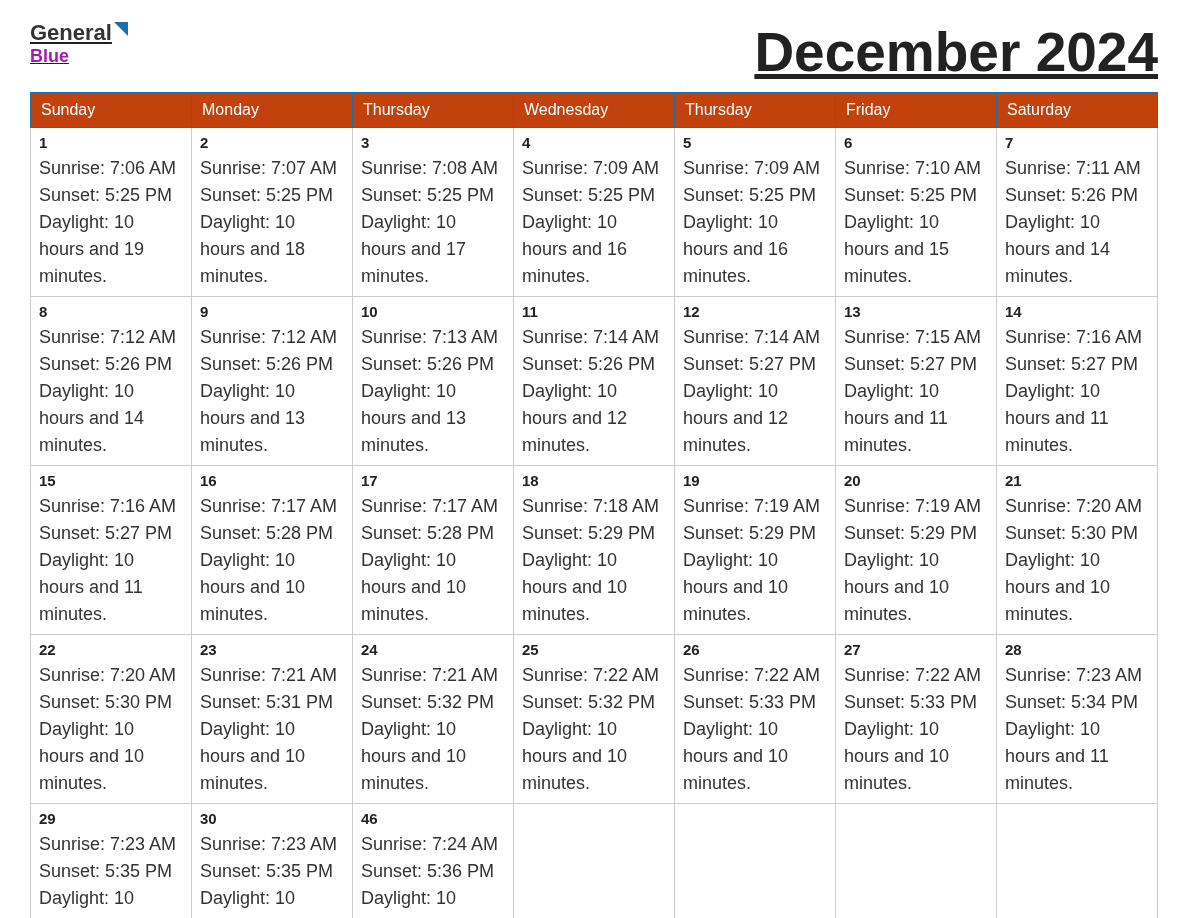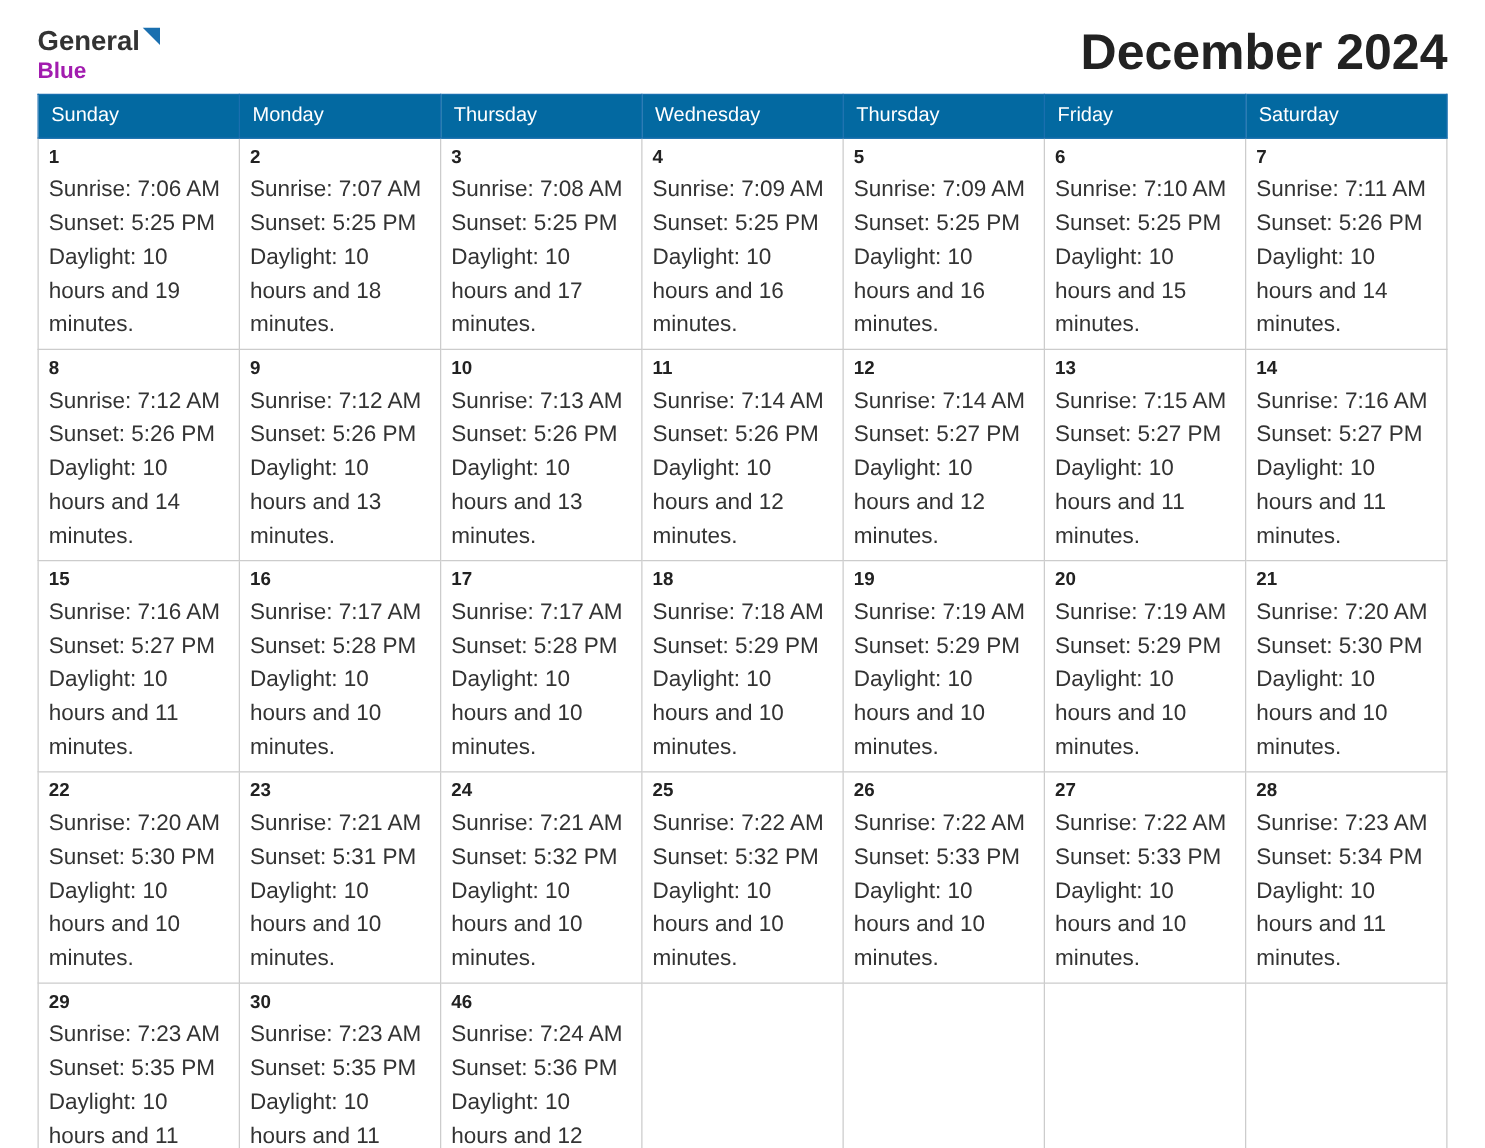--- a/index.html
+++ b/index.html
@@ -14,6 +14,7 @@
       justify-content: space-between;
       align-items: flex-start;
       margin-bottom: 2px;
+      text-decoration: underline;
     }
     .logo {
       display: flex;

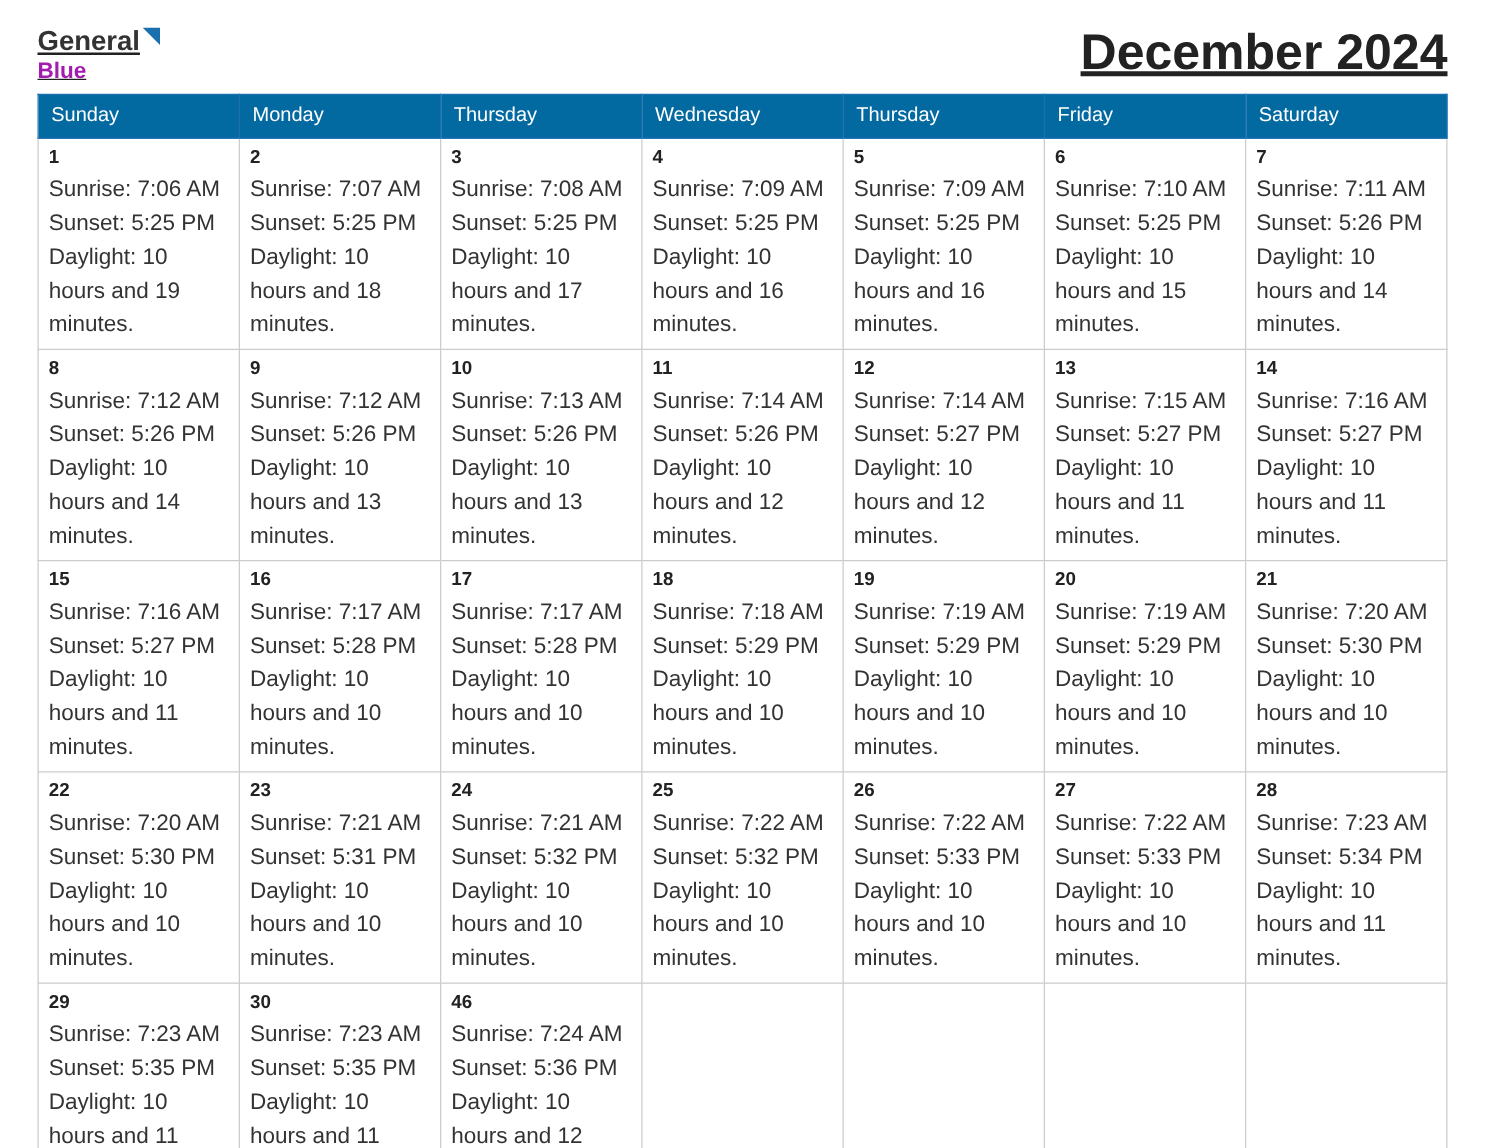--- a/index.html
+++ b/index.html
@@ -29,7 +29,7 @@
       text-align: right;
     }
     .month-title {
-      font-size: 40px;
+      font-size: 55px;
       font-weight: bold;
       color: #222;
     }

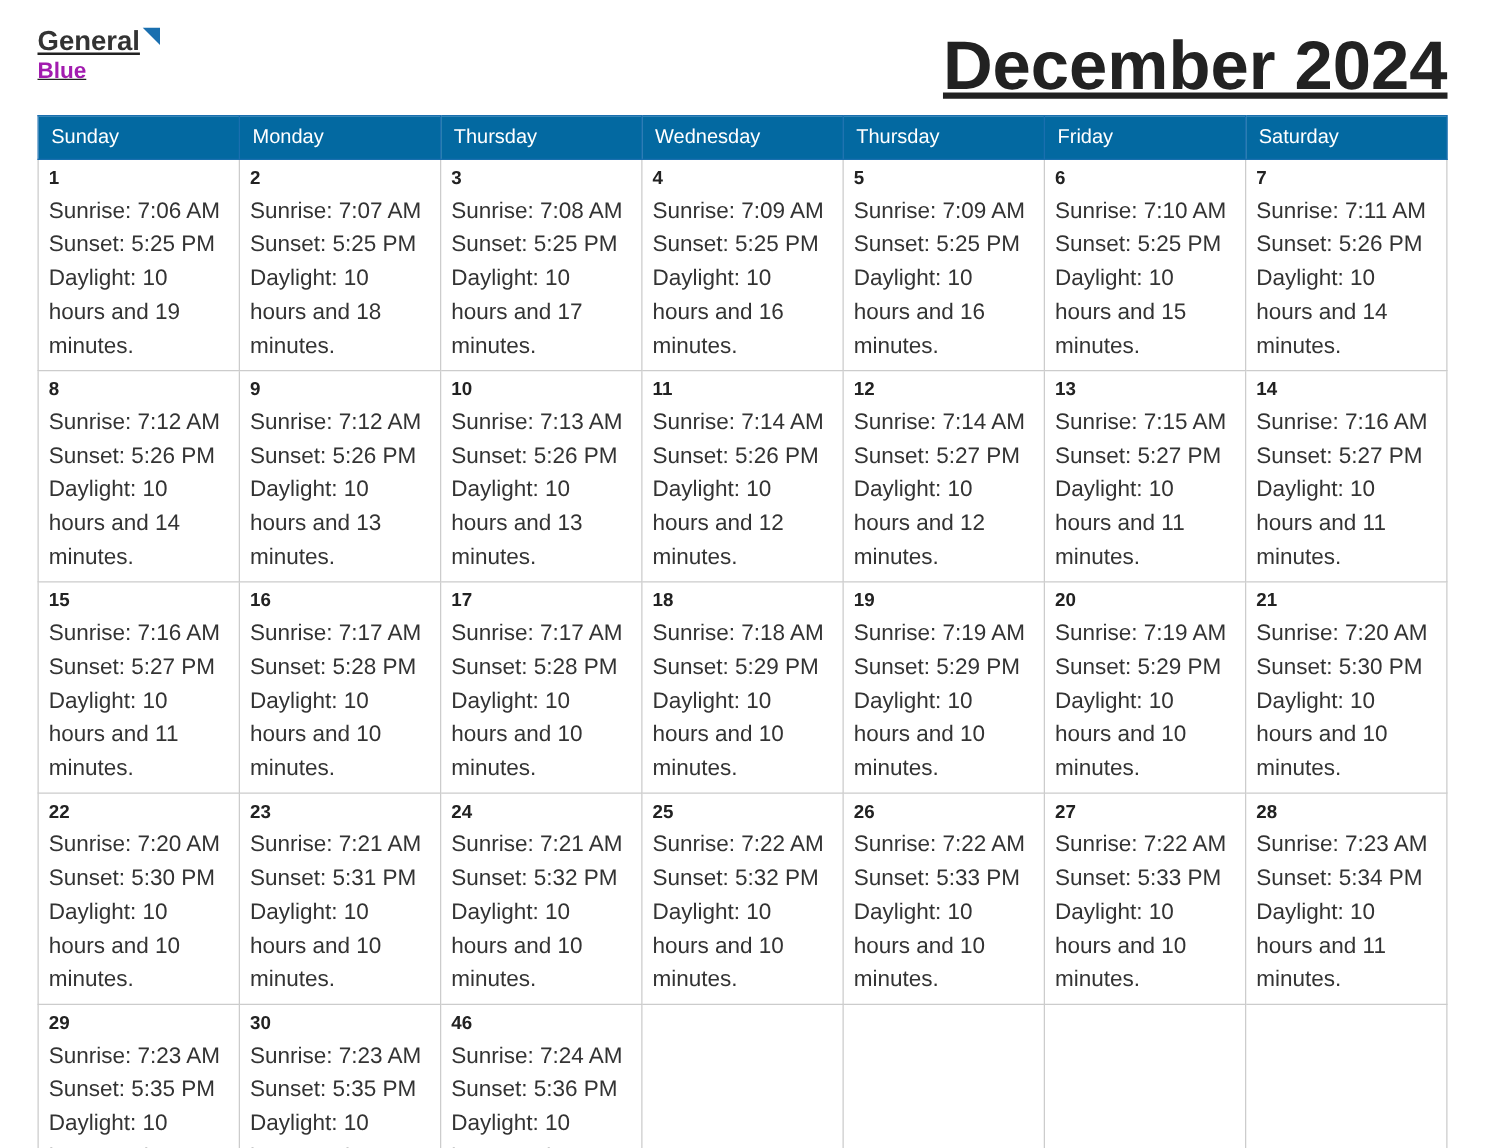--- a/index.html
+++ b/index.html
@@ -43,7 +43,7 @@
       margin-top: 8px;
     }
     .calendar-table th {
-      background-color: #0369a1;
+      background-color: #c2410c;
       color: #fff;
       padding: 8px 10px;
       text-align: left;

